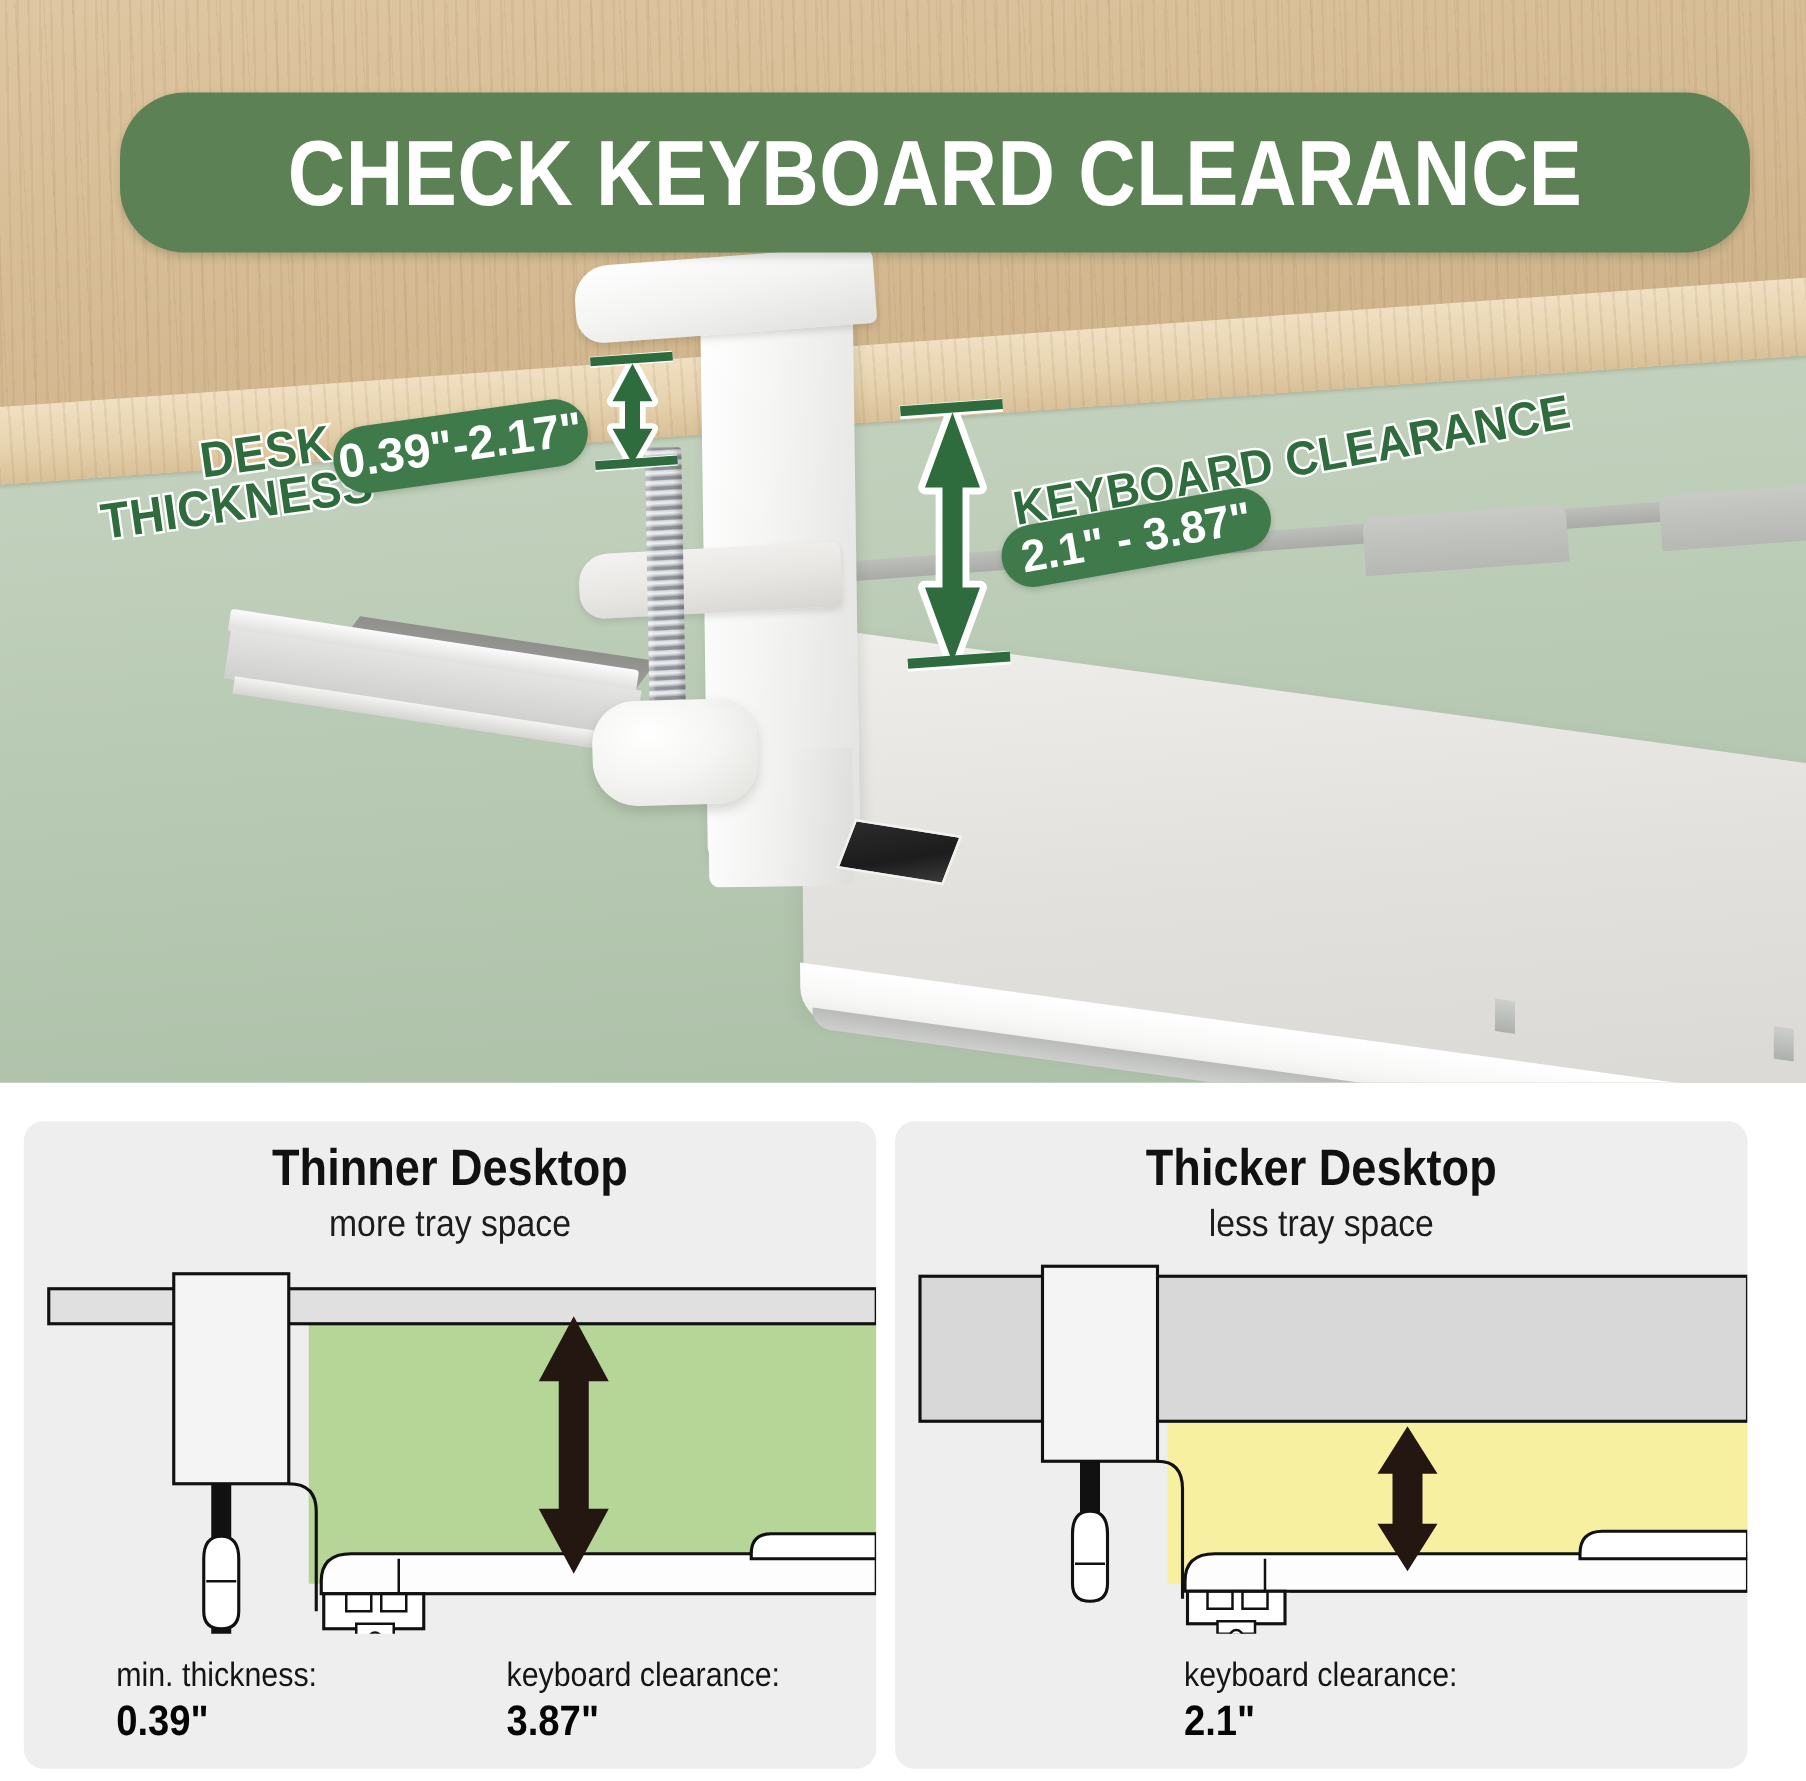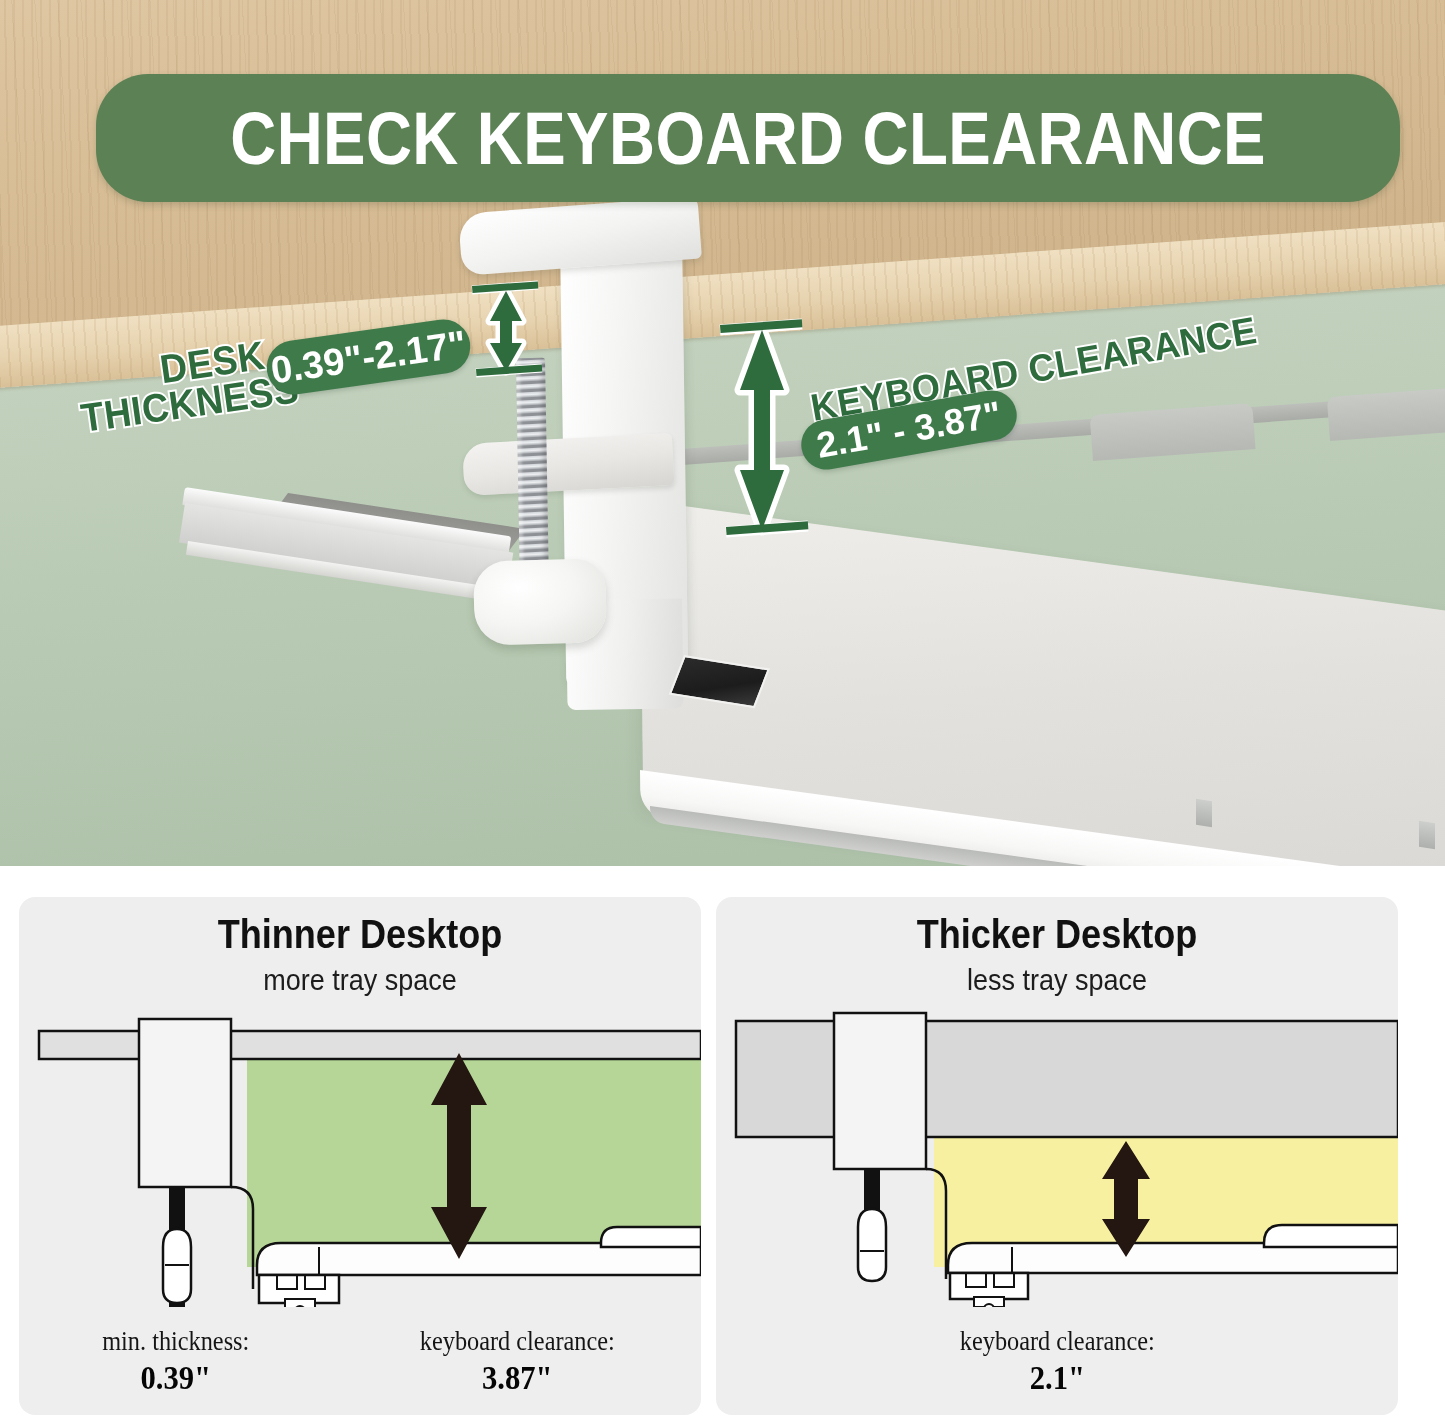--- a/index.html
+++ b/index.html
@@ -330,7 +330,7 @@
     justify-content: space-around;
     align-items: flex-start;
   }
-  .caption-col { text-align: center; font-family: Liberation Serif, serif; }
+  .caption-col { text-align: left; }
   .caption-label {
     font-size: 27px;
     color: #151515;

